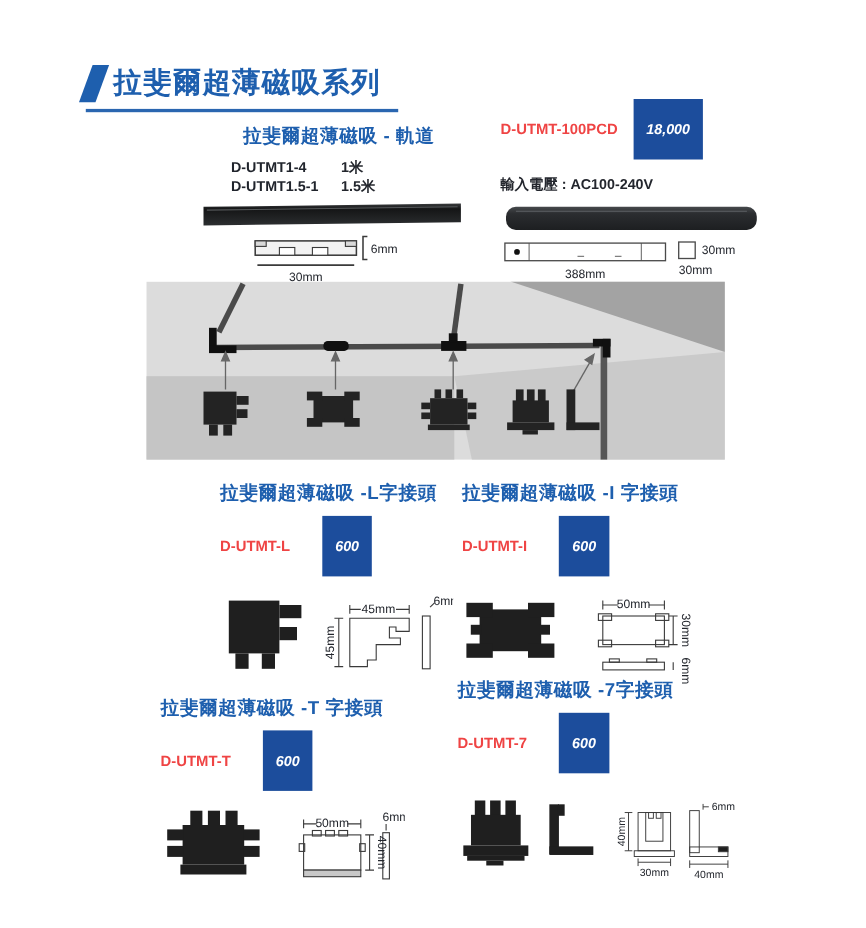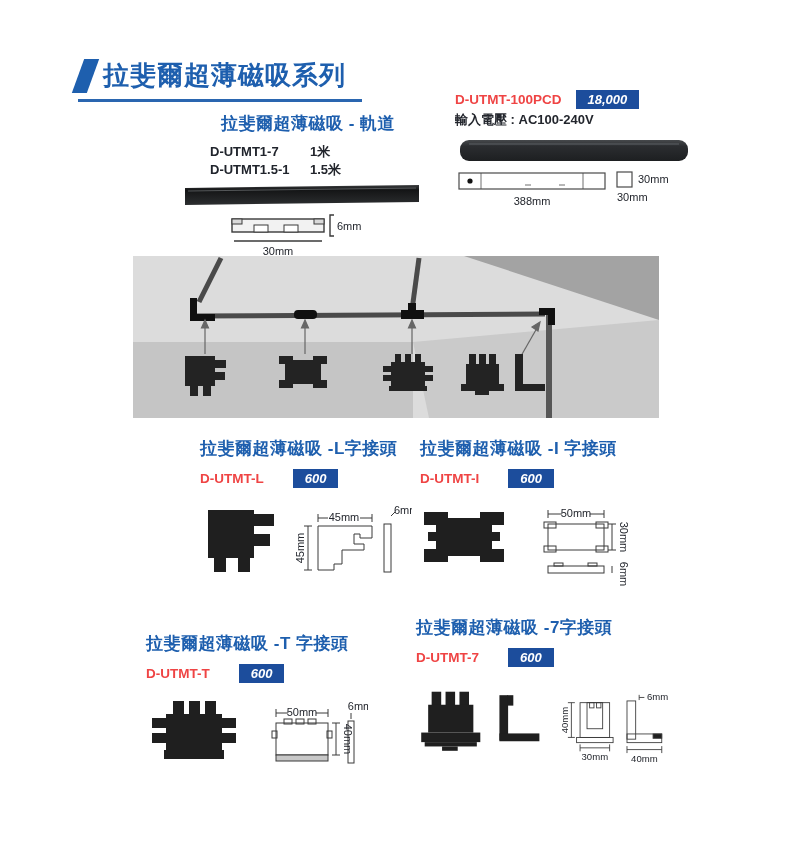--- a/index.html
+++ b/index.html
@@ -18,7 +18,7 @@
   .sec-heading { font-size:17px; font-weight:bold; color:#1e5fae; letter-spacing:0.5px; white-space:nowrap; }
   .model-code { font-size:13.5px; font-weight:bold; color:#ef4444; }
   .badge { display:inline-block; background:#1c4d9c; color:#fff; font-style:italic; font-weight:bold;
-           font-size:13px; padding:2px 12px; margin-left:14px; line-height:15px; }
+           font-size:13px; padding:20px 12px; margin-left:14px; line-height:15px; }
 
   
   .track-section { position:absolute; left:182px; top:112px; width:252px; }

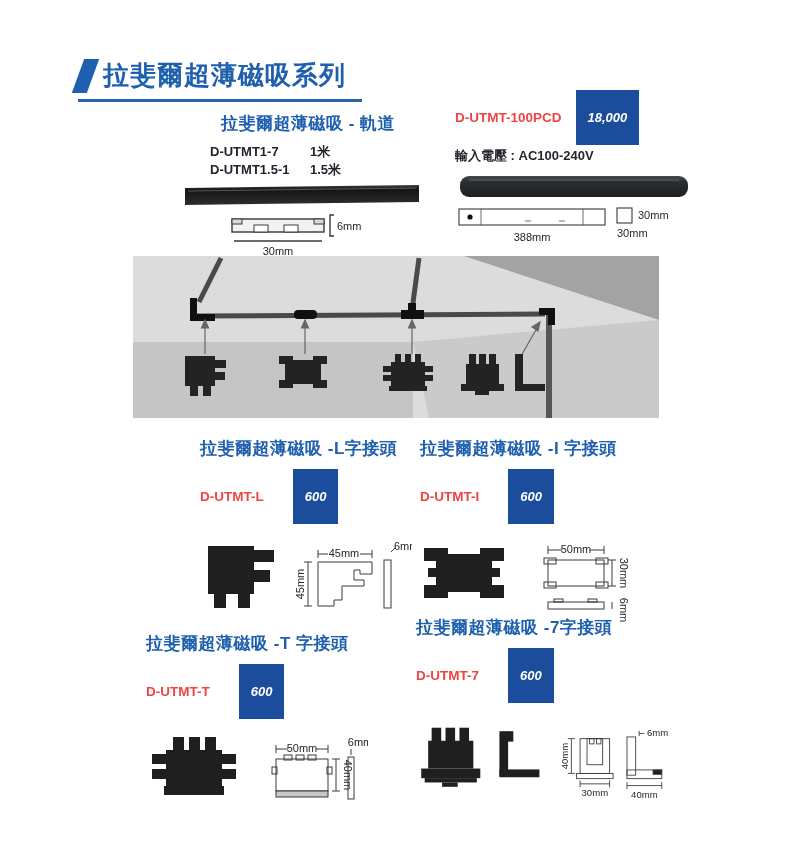--- a/index.html
+++ b/index.html
@@ -70,7 +70,7 @@
     <h2 class="sec-heading">拉斐爾超薄磁吸 - 軌道</h2>
     <div class="track-models">
       <div class="model-row">
-        <span class="code">D-UTMT1-7</span>
+        <span class="code">D-UTMT1-4</span>
         <span class="len">1米</span>
       </div>
       <div class="model-row">

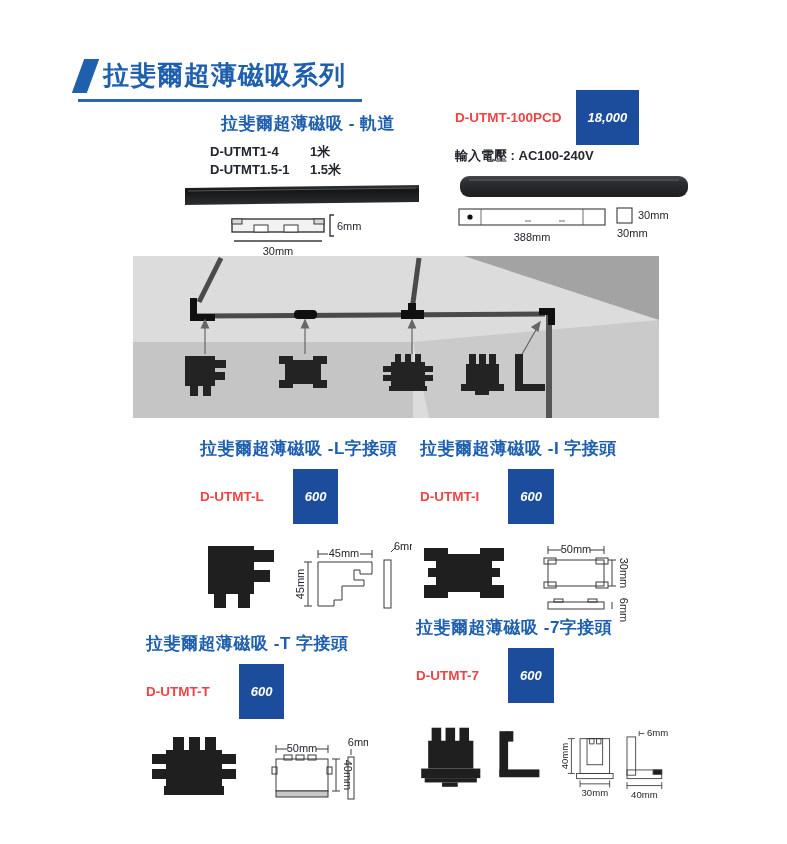--- a/index.html
+++ b/index.html
@@ -34,7 +34,7 @@
   
   .driver-section { position:absolute; left:455px; top:80px; width:260px; }
   .driver-model { margin-top:10px; display:flex; align-items:center; }
-  .driver-specs { margin-top:0; font-size:13px; line-height:22px; color:#23262d; font-weight:bold; }
+  .driver-specs { margin-top:12px; font-size:13px; line-height:22px; color:#23262d; font-weight:bold; }
   .driver-photo { display:block; margin-top:6px; }
   .driver-drawing { display:block; margin-top:2px; }
 

